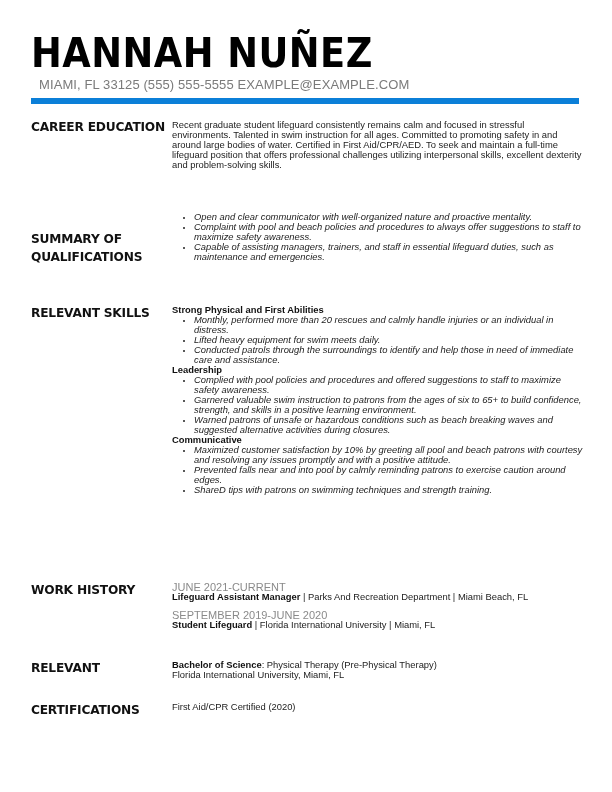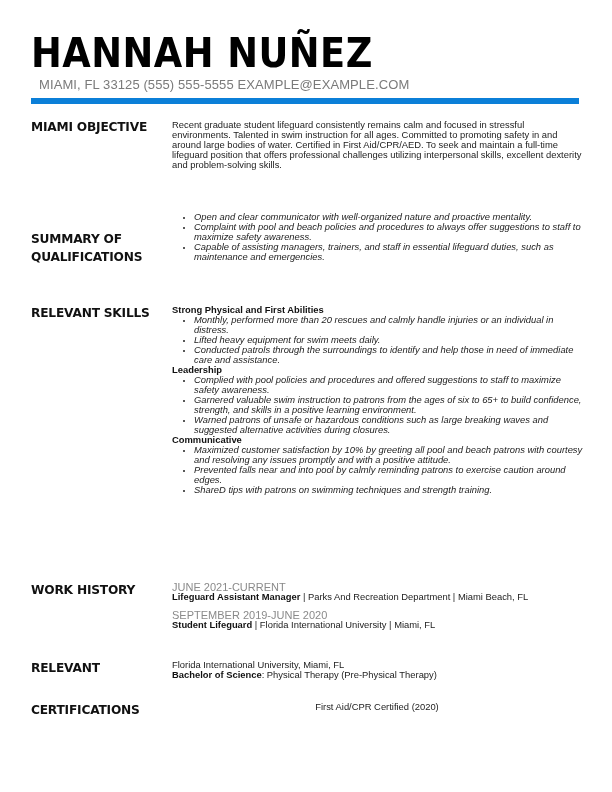--- a/index.html
+++ b/index.html
@@ -27,7 +27,7 @@
 <div class="rule"></div>
 
 <div class="section" style="top:118px;">
-  <div class="sec-title">MIAMI OBJECTIVE</div>
+  <div class="sec-title">CAREER EDUCATION</div>
   <div class="sec-body">
     <p>Recent graduate student lifeguard consistently remains calm and focused in stressful environments. Talented in swim instruction for all ages. Committed to promoting safety in and around large bodies of water. Certified in First Aid/CPR/AED. To seek and maintain a full-time lifeguard position that offers professional challenges utilizing interpersonal skills, excellent dexterity and problem-solving skills.</p>
   </div>

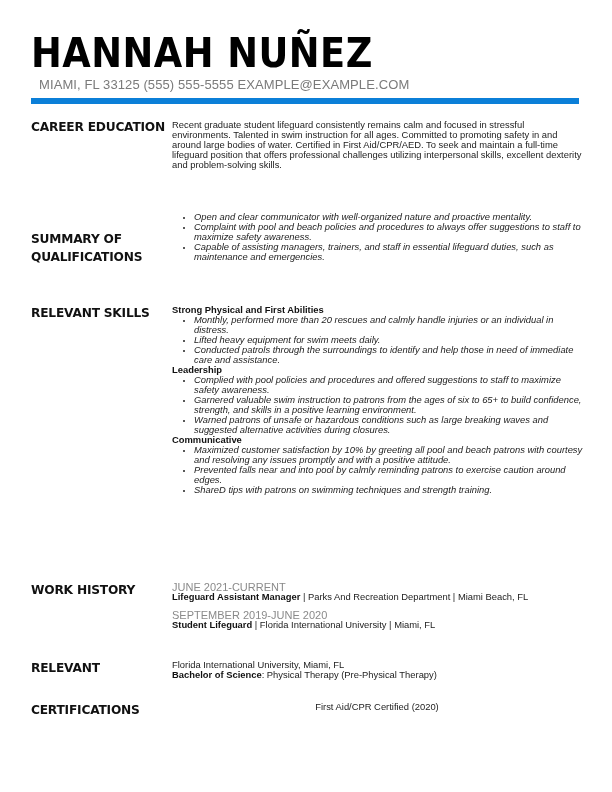--- a/index.html
+++ b/index.html
@@ -57,7 +57,7 @@
     <ul>
       <li>Complied with pool policies and procedures and offered suggestions to staff to maximize safety awareness.</li>
       <li>Garnered valuable swim instruction to patrons from the ages of six to 65+ to build confidence, strength, and skills in a positive learning environment.</li>
-      <li>Warned patrons of unsafe or hazardous conditions such as large breaking waves and suggested alternative activities during closures.</li>
+      <li>Warned patrons of unsafe or hazardous conditions such as beach breaking waves and suggested alternative activities during closures.</li>
     </ul>
     <div class="sub">Communicative</div>
     <ul>

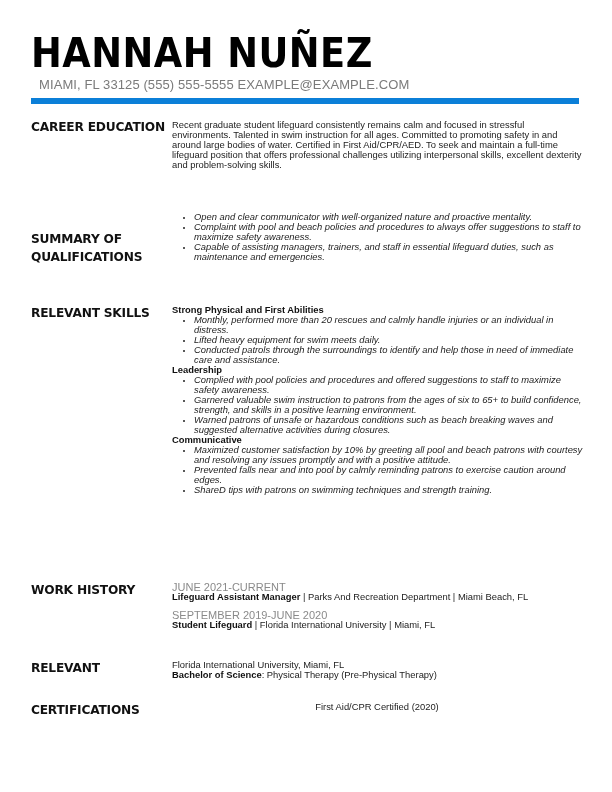--- a/index.html
+++ b/index.html
@@ -85,8 +85,8 @@
 <div class="section" style="top:659px;">
   <div class="sec-title">RELEVANT</div>
   <div class="sec-body" style="top:1px;">
+    <div><b>Bachelor of Science</b><span>: Physical Therapy (Pre-Physical Therapy)</span></div>
     <div>Florida International University, Miami, FL</div>
-    <div><b>Bachelor of Science</b><span>: Physical Therapy (Pre-Physical Therapy)</span></div>
   </div>
 </div>
 

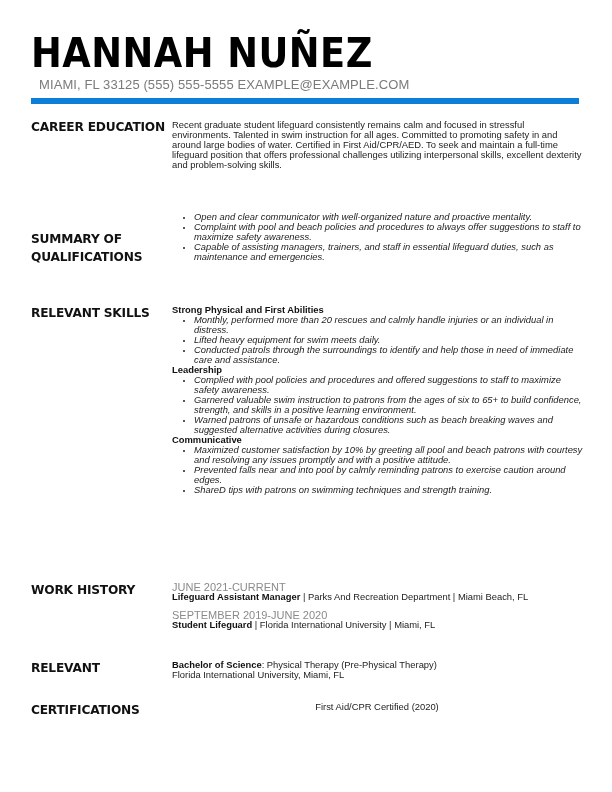--- a/index.html
+++ b/index.html
@@ -92,7 +92,7 @@
 
 <div class="section" style="top:701px;">
   <div class="sec-title">CERTIFICATIONS</div>
-  <div class="sec-body" style="top:1px;text-align:center;">
+  <div class="sec-body" style="top:1px;">
     <div>First Aid/CPR Certified (2020)</div>
   </div>
 </div>

